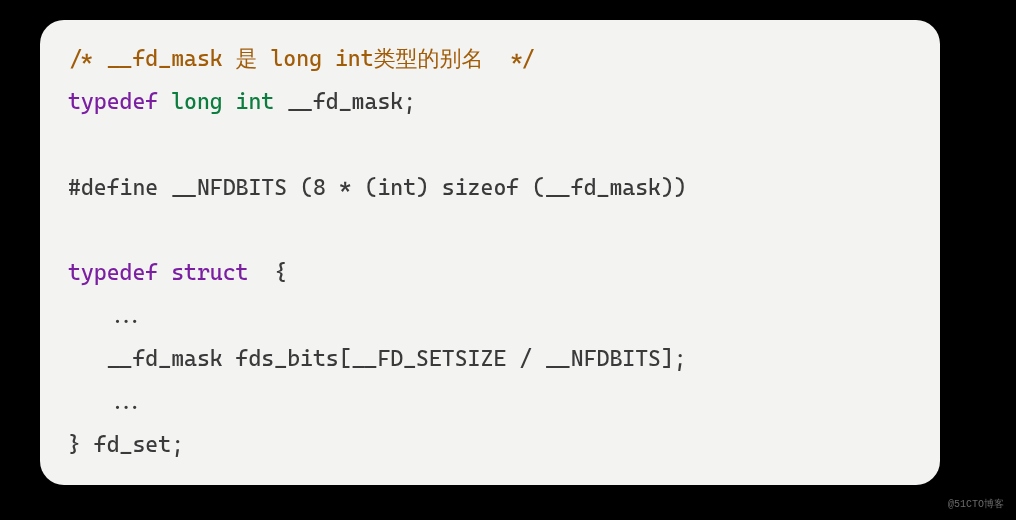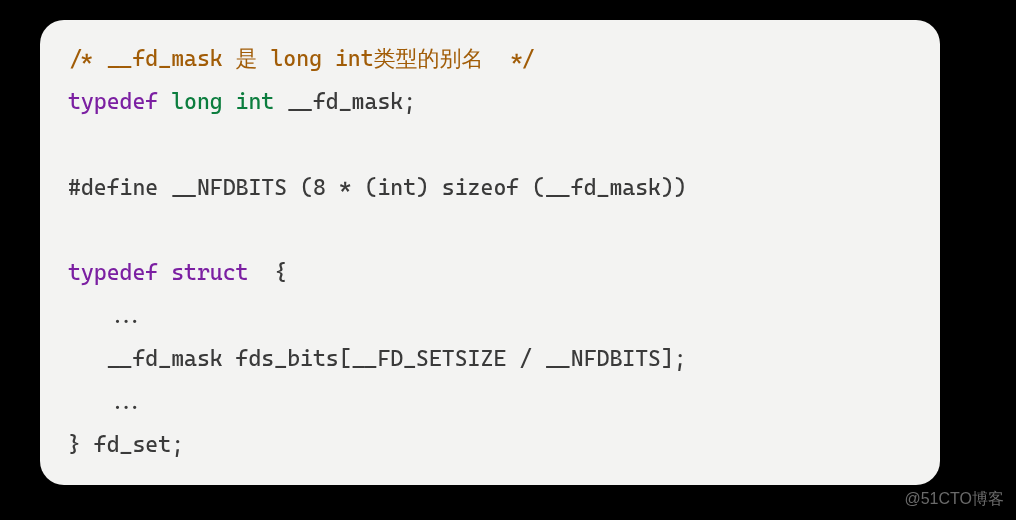--- a/index.html
+++ b/index.html
@@ -39,8 +39,8 @@
     right: 12px;
     bottom: 6px;
     color: #6a6a6a;
-    font-size: 16px;
-    font-family: Liberation Sans, sans-serif;
+    font-size: 10px;
+    font-family: Liberation Mono, monospace;
   }
 </style>
 </head>

